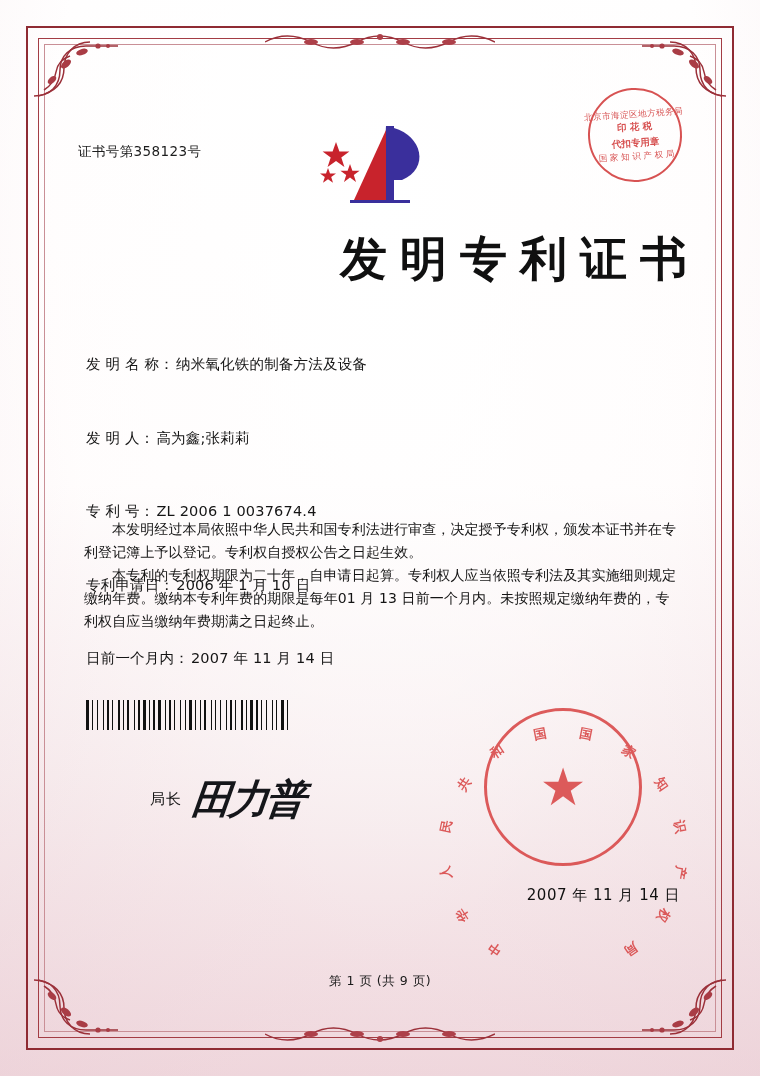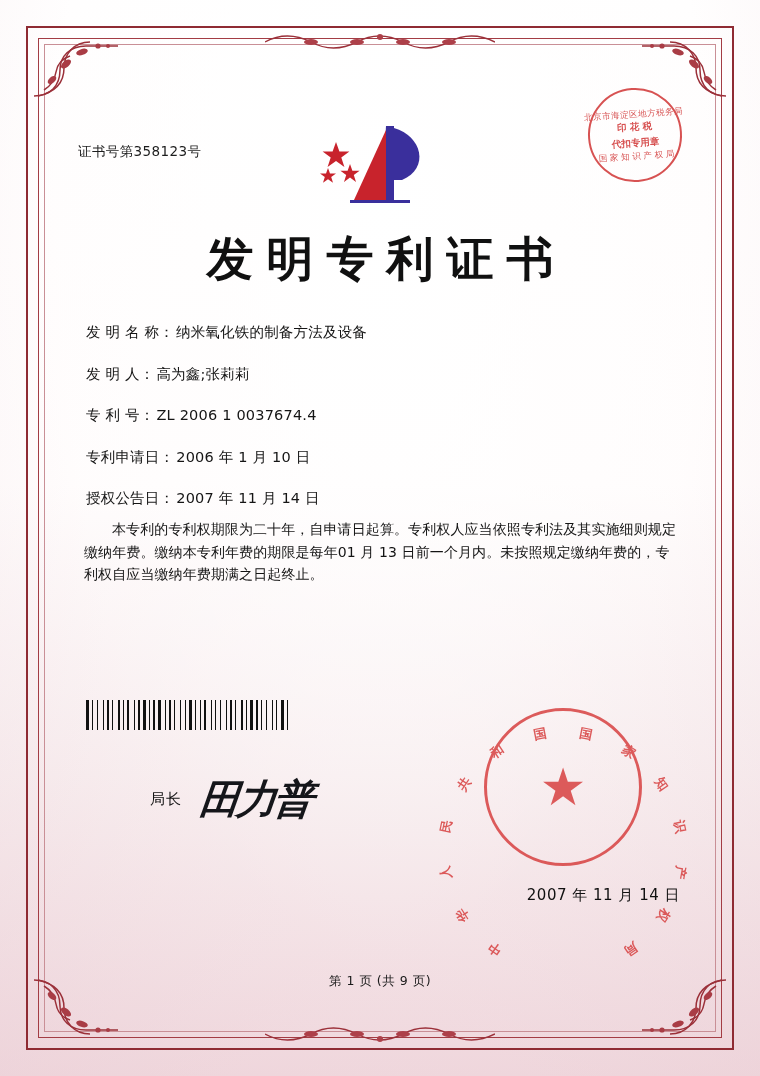--- a/index.html
+++ b/index.html
@@ -124,7 +124,7 @@
   .doc-title {
     position: absolute;
     left: 0; right: 0; top: 168px;
-    text-align: center;
+    text-align: right;
     font-family: "DejaVu Serif", "Liberation Serif", serif;
     font-weight: bold;
     font-size: 47px;

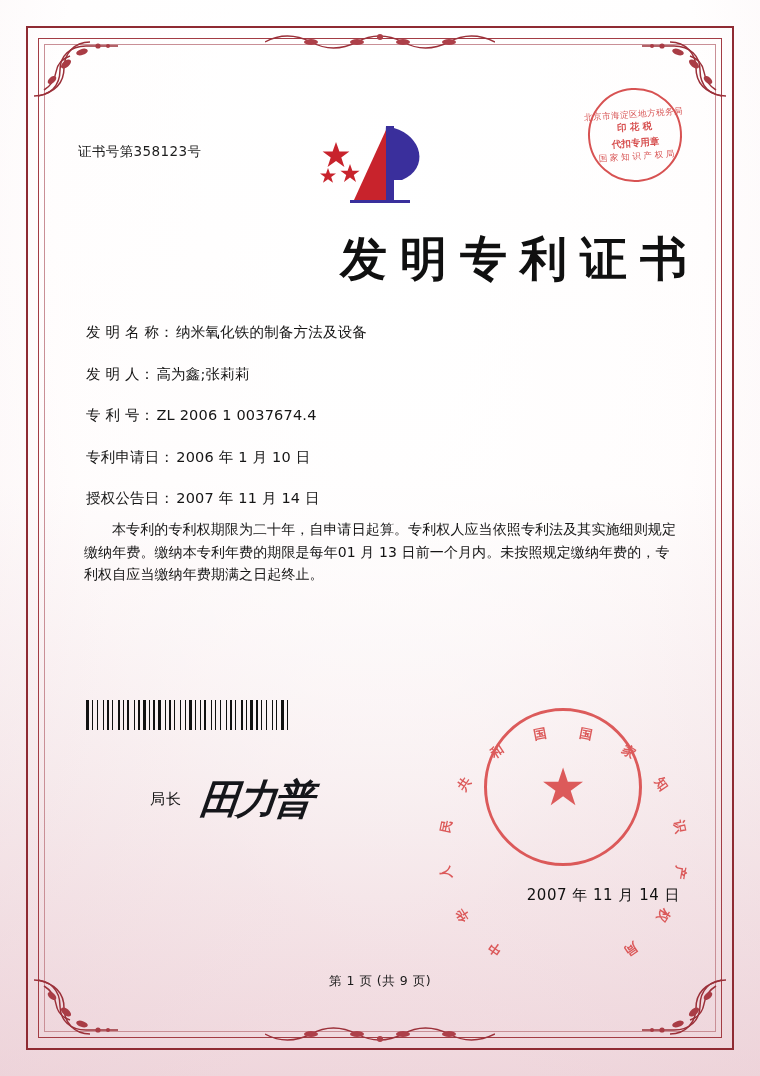--- a/index.html
+++ b/index.html
@@ -147,6 +147,7 @@
   .field-label {
     white-space: nowrap;
     letter-spacing: 0.2px;
+    margin-top: 32px;
   }
   .field-value {
     margin-left: 2px;

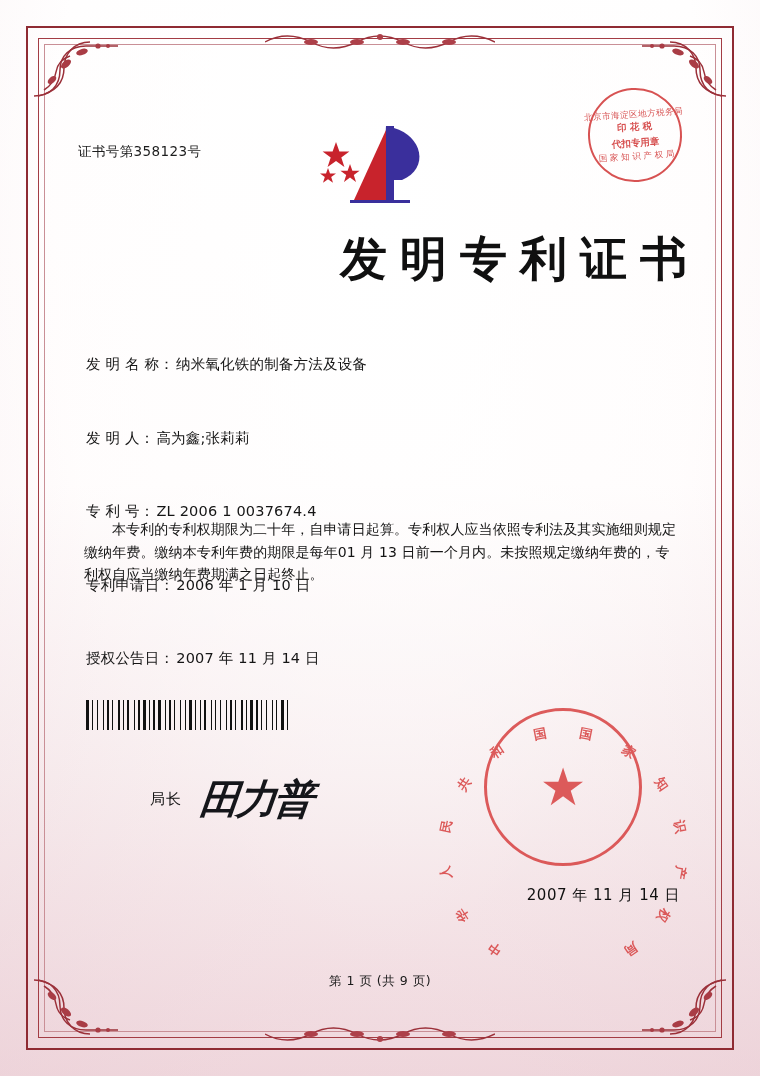--- a/index.html
+++ b/index.html
@@ -406,6 +406,7 @@
     </div>
 
     <div class="body-text">
+      <p>本发明经过本局依照中华人民共和国专利法进行审查，决定授予专利权，颁发本证书并在专利登记簿上予以登记。专利权自授权公告之日起生效。</p>
       <p>本专利的专利权期限为二十年，自申请日起算。专利权人应当依照专利法及其实施细则规定缴纳年费。缴纳本专利年费的期限是每年01 月 13 日前一个月内。未按照规定缴纳年费的，专利权自应当缴纳年费期满之日起终止。</p>
     </div>
 

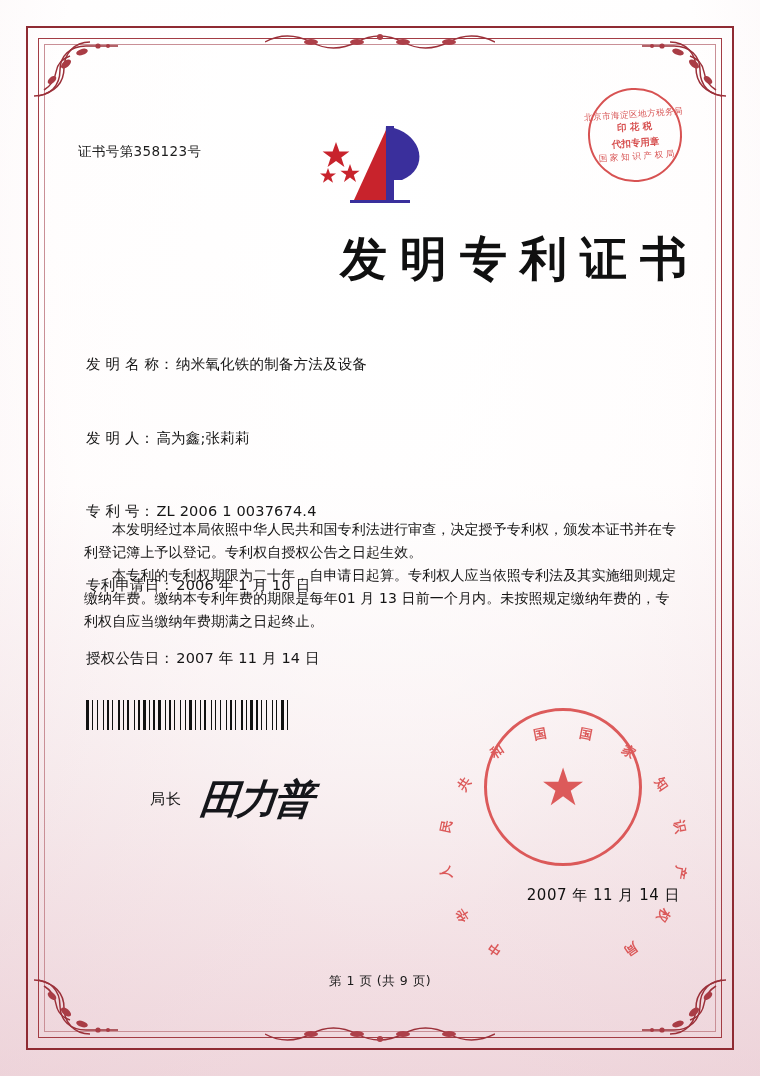--- a/index.html
+++ b/index.html
@@ -400,7 +400,7 @@
         <span class="field-value">2006 年 1 月 10 日</span>
       </div>
       <div class="field-row">
-        <span class="field-label">授权公告日：</span>
+        <span class="field-label">日前一个月内：</span>
         <span class="field-value">2007 年 11 月 14 日</span>
       </div>
     </div>

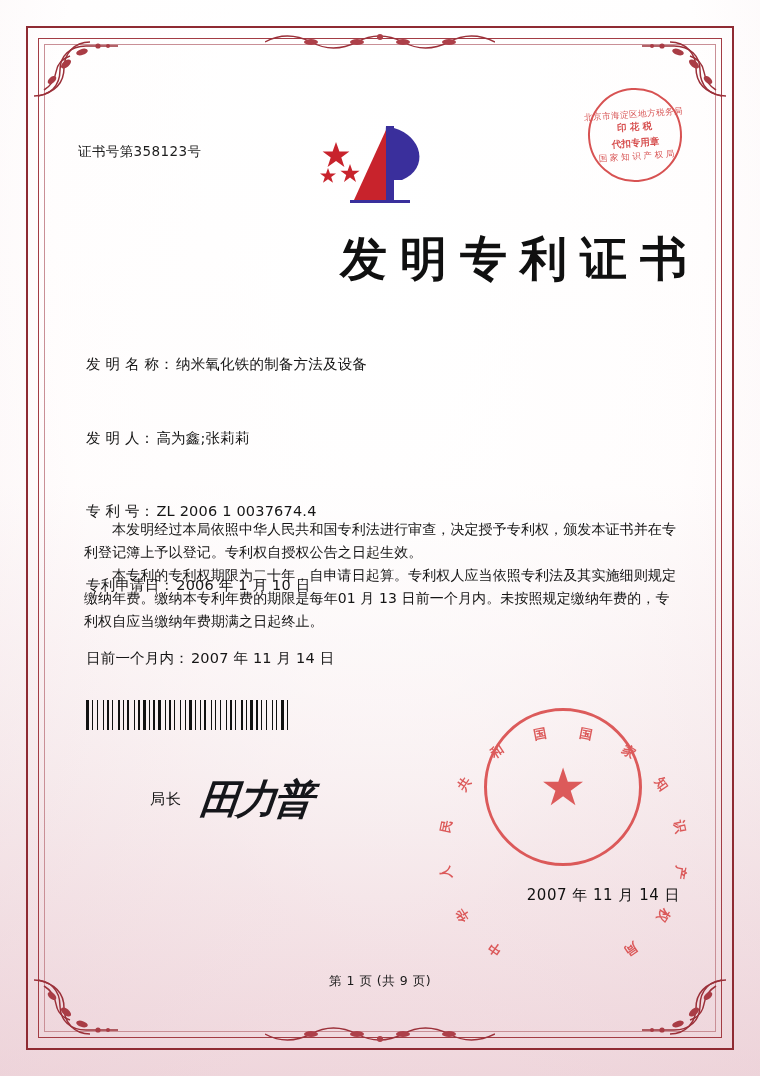--- a/index.html
+++ b/index.html
@@ -187,7 +187,7 @@
   .sig-label {
     font-size: 15px;
     letter-spacing: 1px;
-    margin-right: 18px;
+    margin-right: 10px;
     color: #111;
   }
   .sig-mark {

